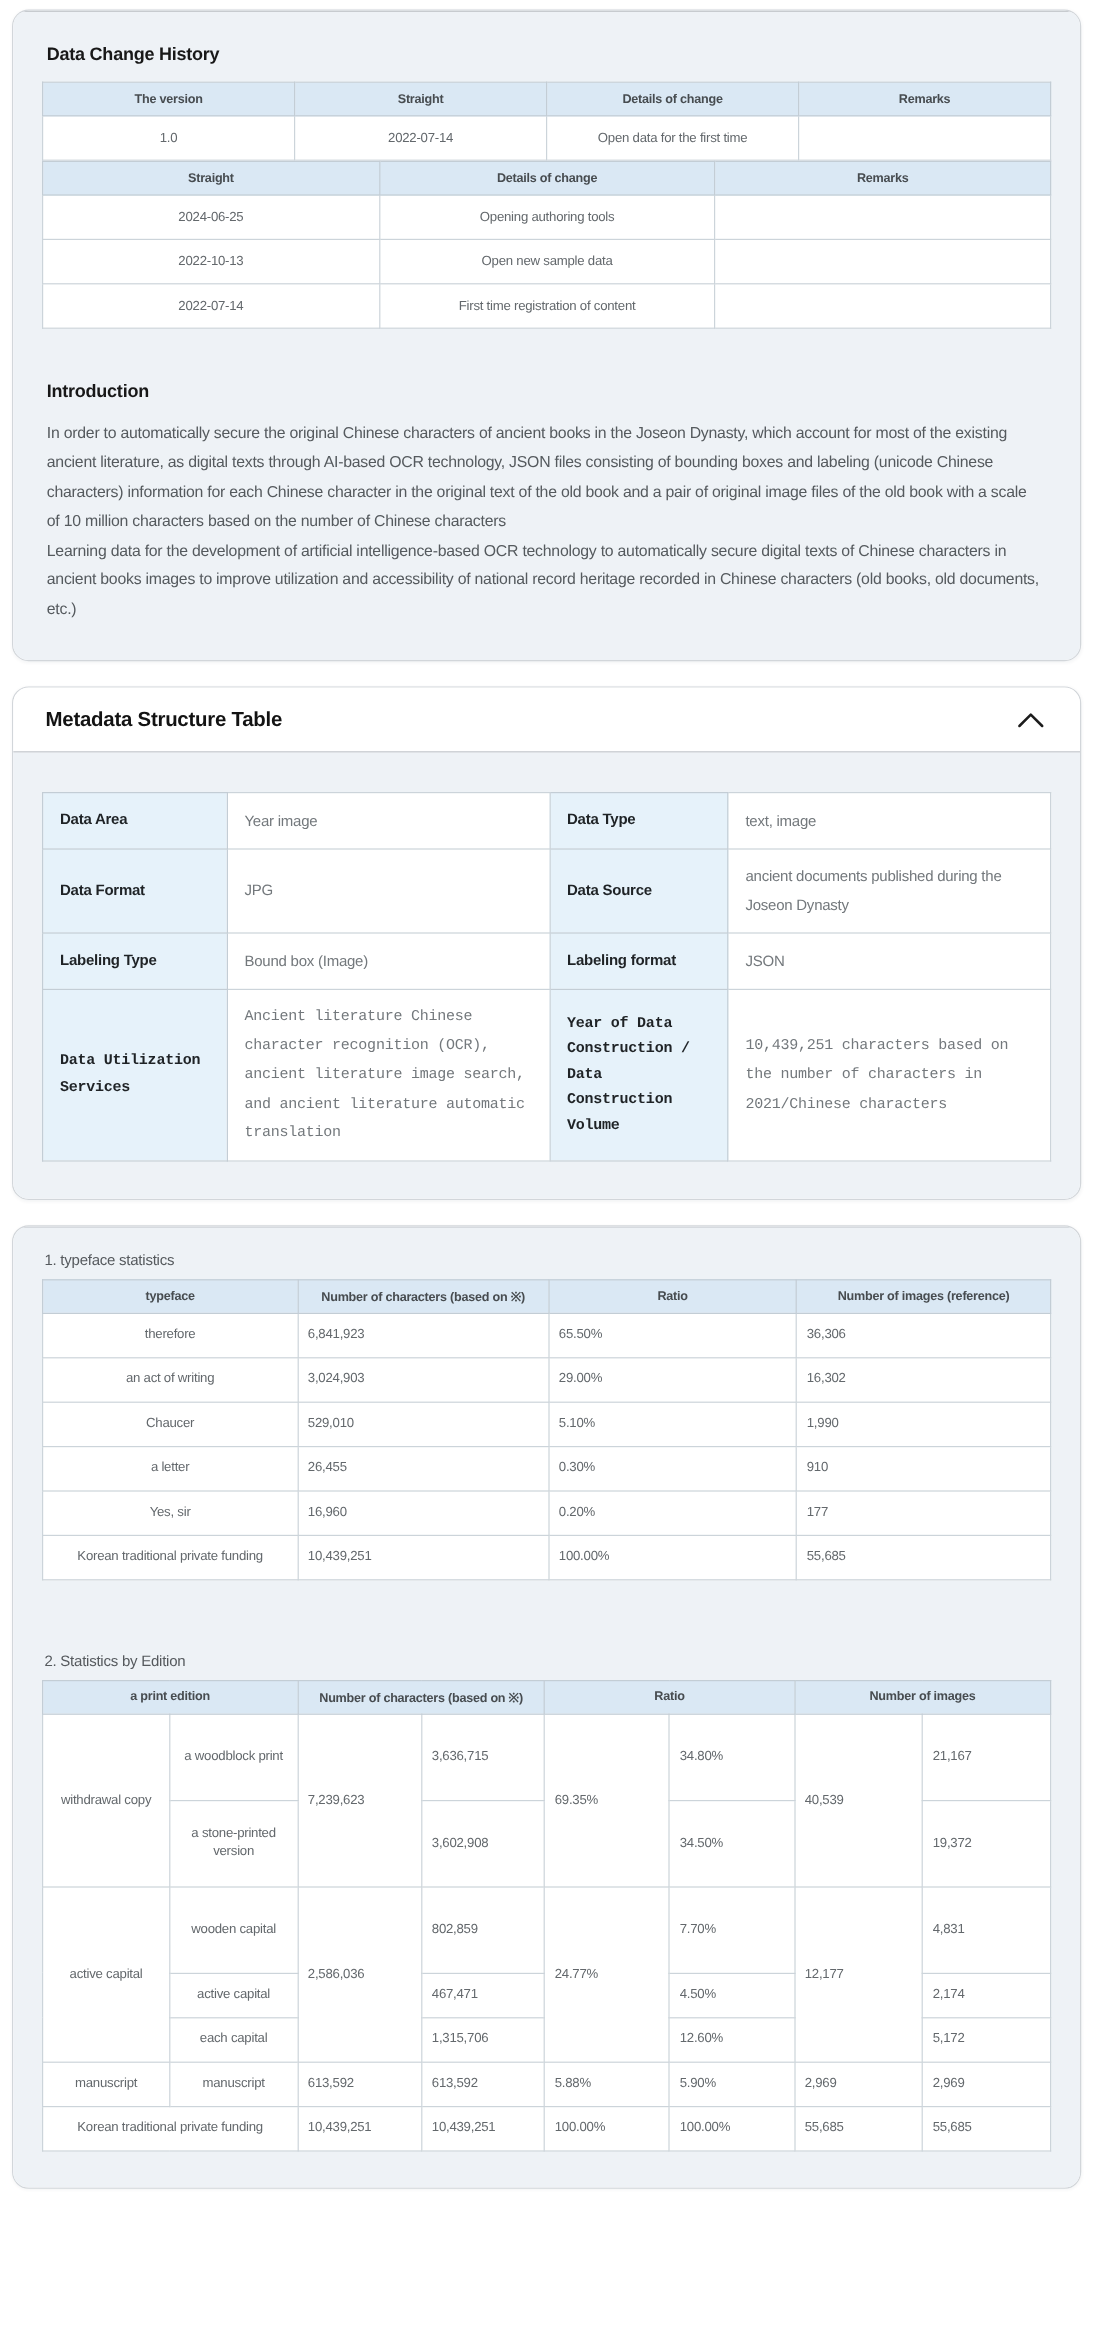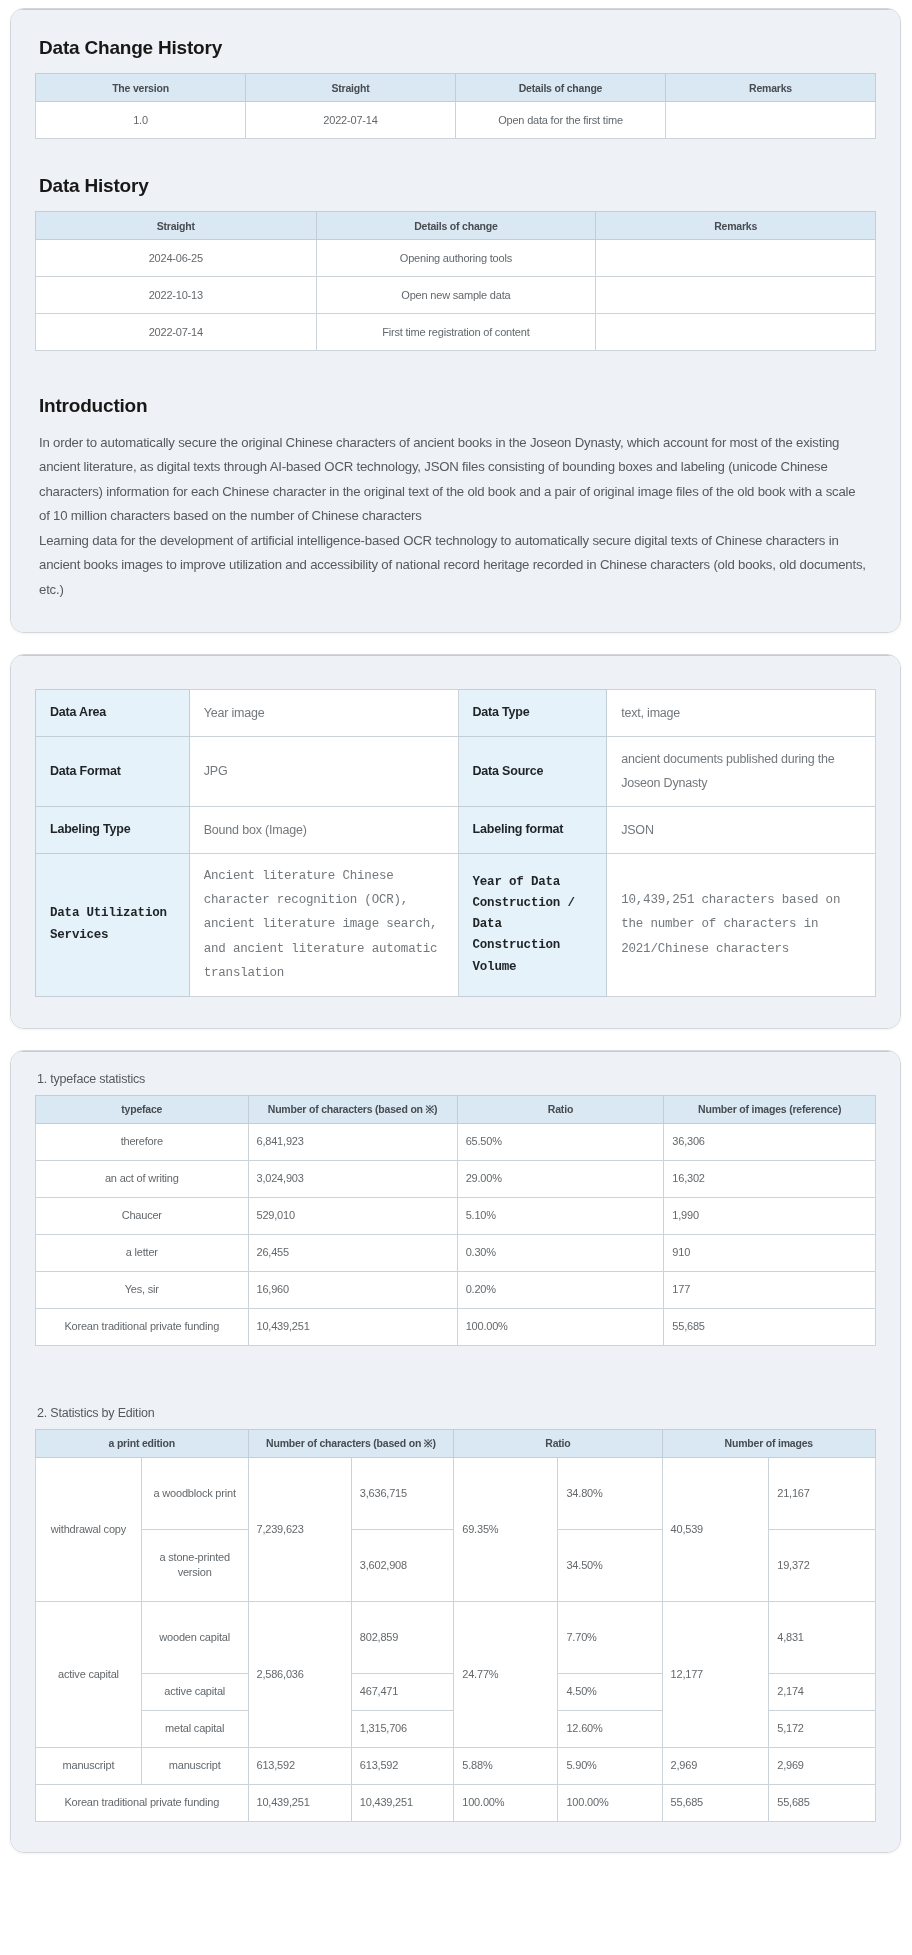--- a/index.html
+++ b/index.html
@@ -35,7 +35,7 @@
     border-top: 1px solid #c7cbcf;
     padding: 27px 24px 30px 24px;
   }
-  .sect-heading { font-size: 19px; font-weight: bold; color: #181818; margin: 0 4px 14px; }
+  .sect-heading { font-size: 15px; font-weight: bold; color: #181818; margin: 0 4px 14px; }
   .sect-gap { margin-top: 36px; }
   .para {
     font-size: 13.2px; color: #555a5e; line-height: 1.85;

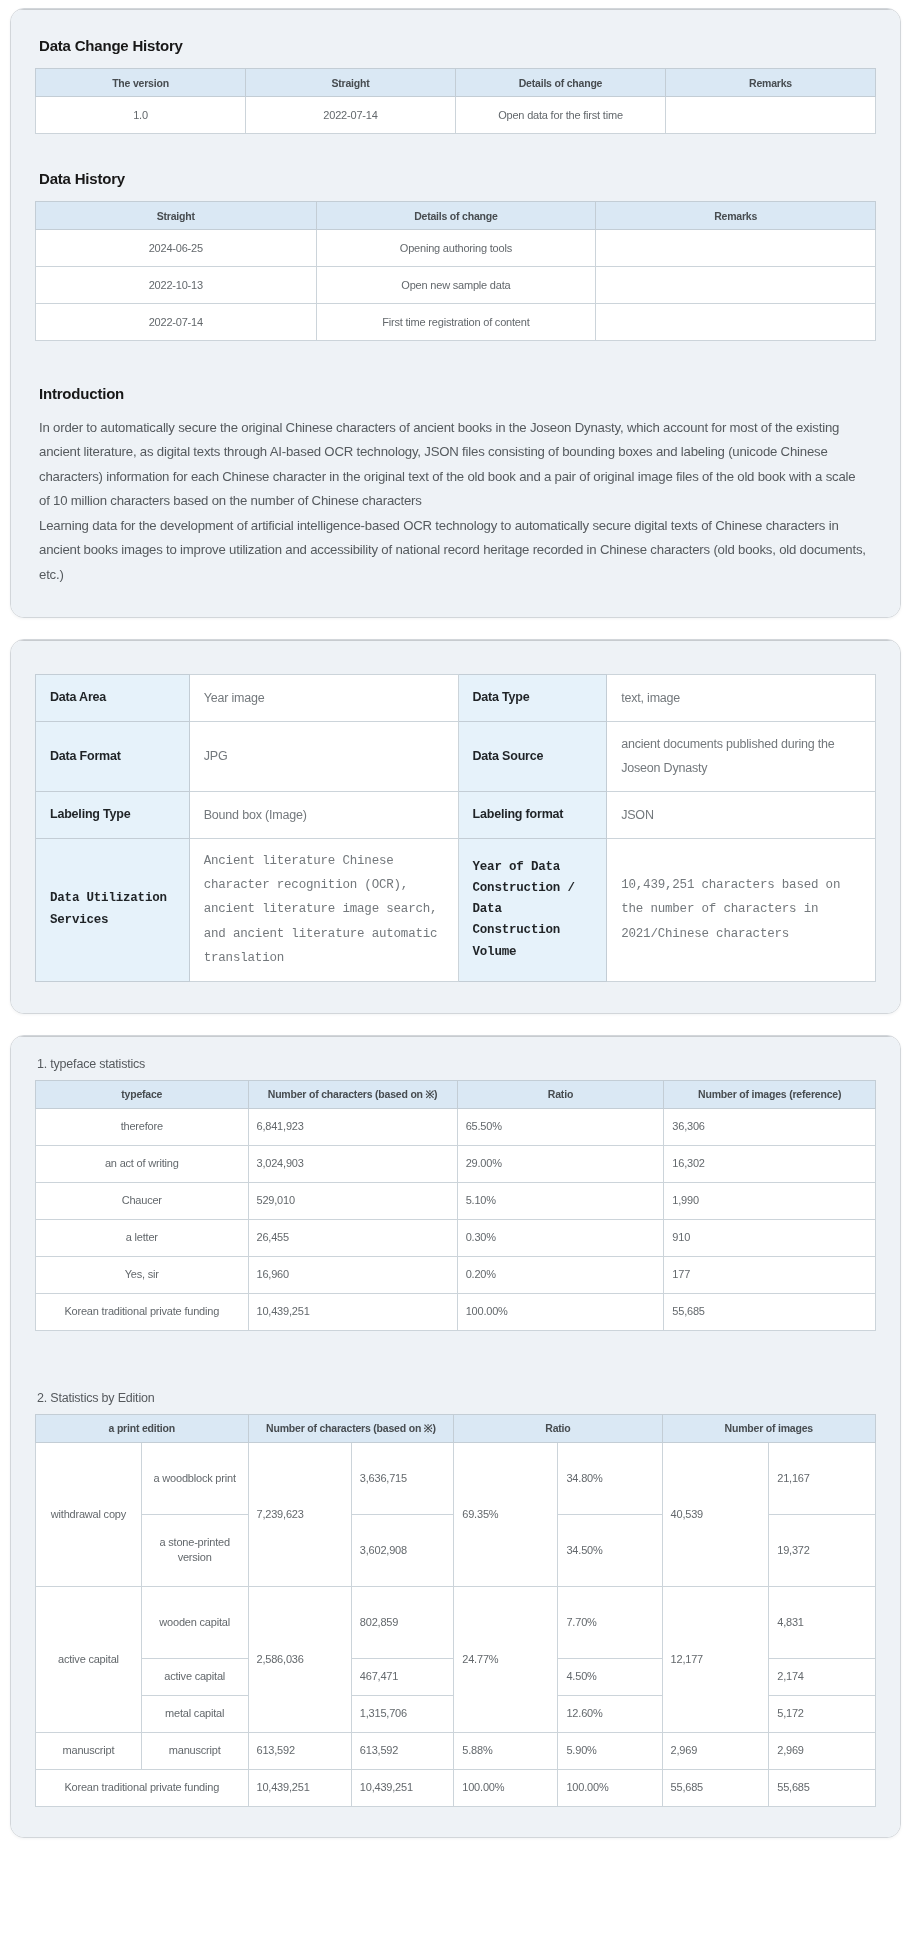--- a/index.html
+++ b/index.html
@@ -115,7 +115,6 @@
       </tbody>
     </table>
 
-    <h3 class="sect-heading sect-gap">Data History</h3>
     <table class="tbl">
       <colgroup>
           <col style="width:33.4%">

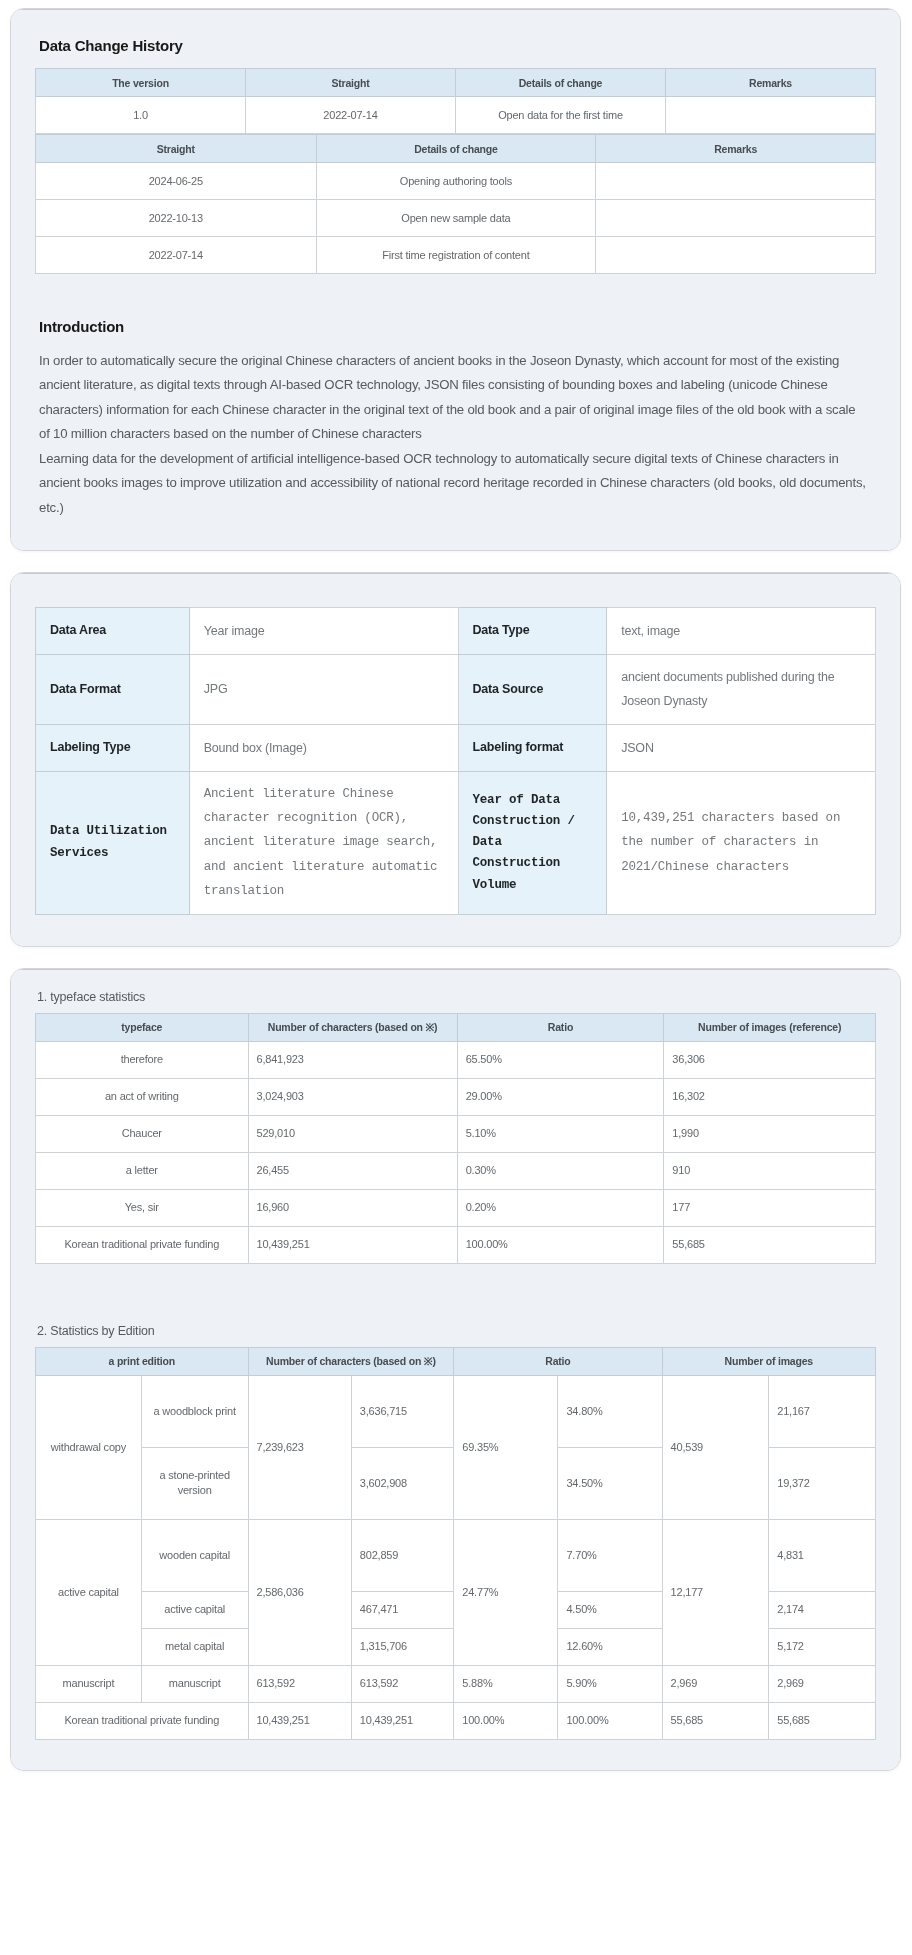--- a/index.html
+++ b/index.html
@@ -156,6 +156,14 @@
 </section>
 
 <section class="card">
+  <header class="card-header">
+    <h2 class="card-title">Metadata Structure Table</h2>
+    <button class="collapse-btn">
+      <svg width="24" height="14" viewBox="0 0 24 14">
+          <polyline points="2.5,12 12,2.5 21.5,12" fill="none" stroke="#1c1c1c" stroke-width="2.1" stroke-linecap="round" stroke-linejoin="round"></polyline>
+        </svg>
+    </button>
+  </header>
   <div class="card-body" style="padding-top:33px; padding-bottom:31px;">
     <table class="meta">
       <colgroup>

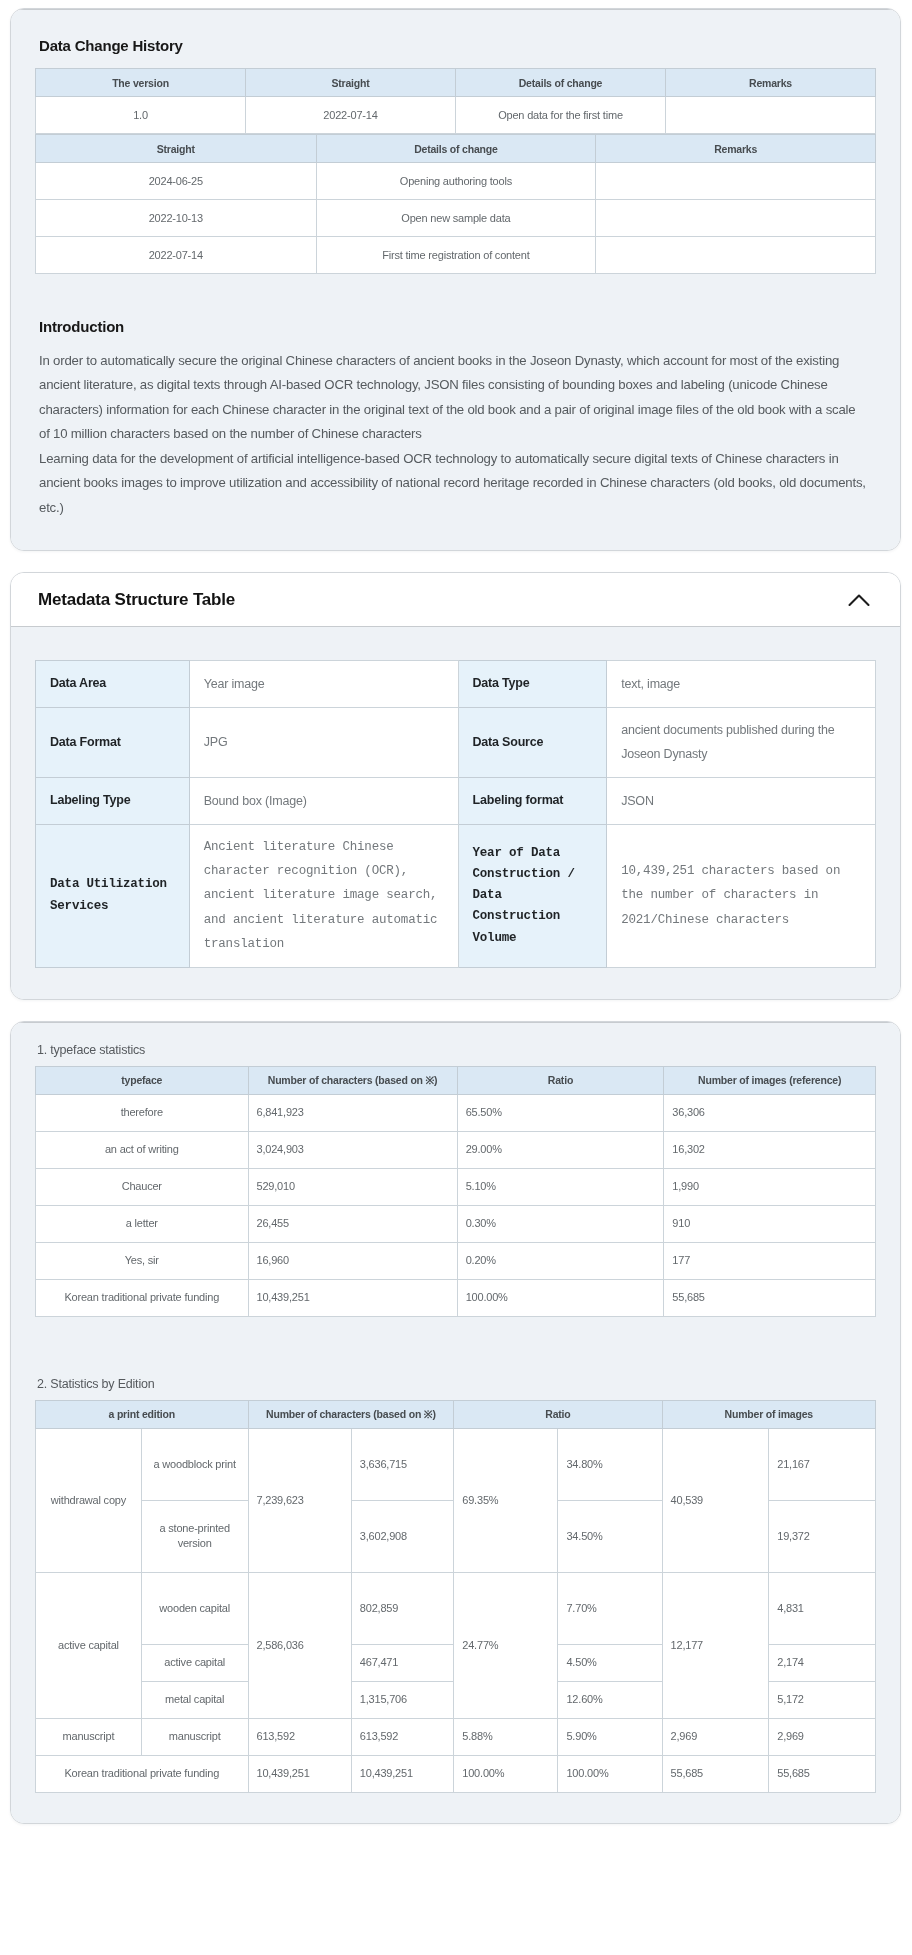--- a/index.html
+++ b/index.html
@@ -317,7 +317,7 @@
           <td class="num">2,174</td>
         </tr>
         <tr>
-          <td>metal capital</td>
+          <td>each capital</td>
           <td class="num">1,315,706</td>
           <td class="num">12.60%</td>
           <td class="num">5,172</td>

